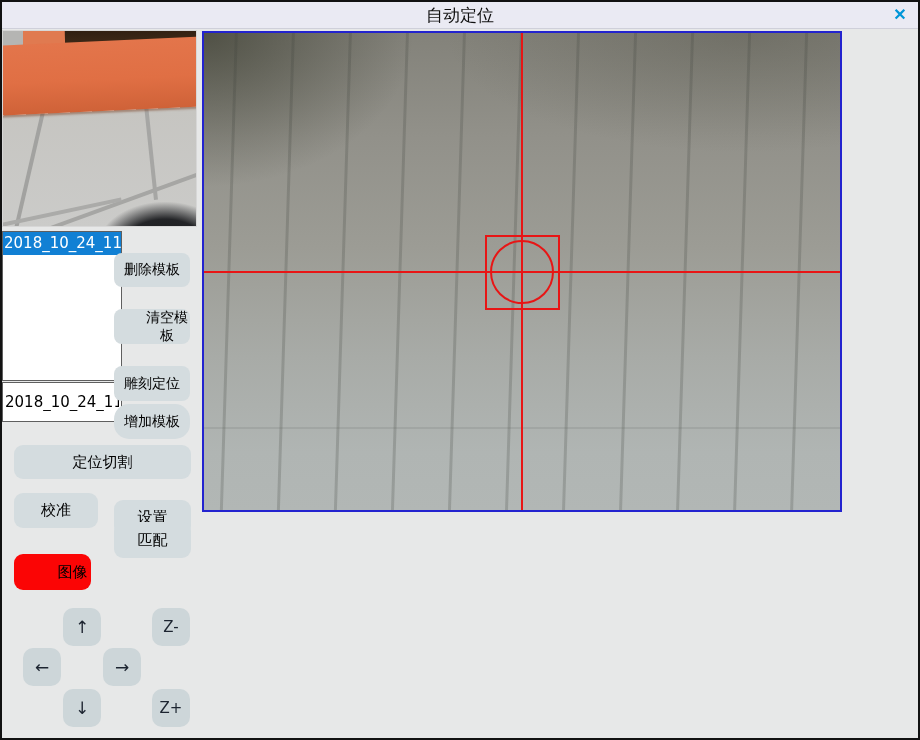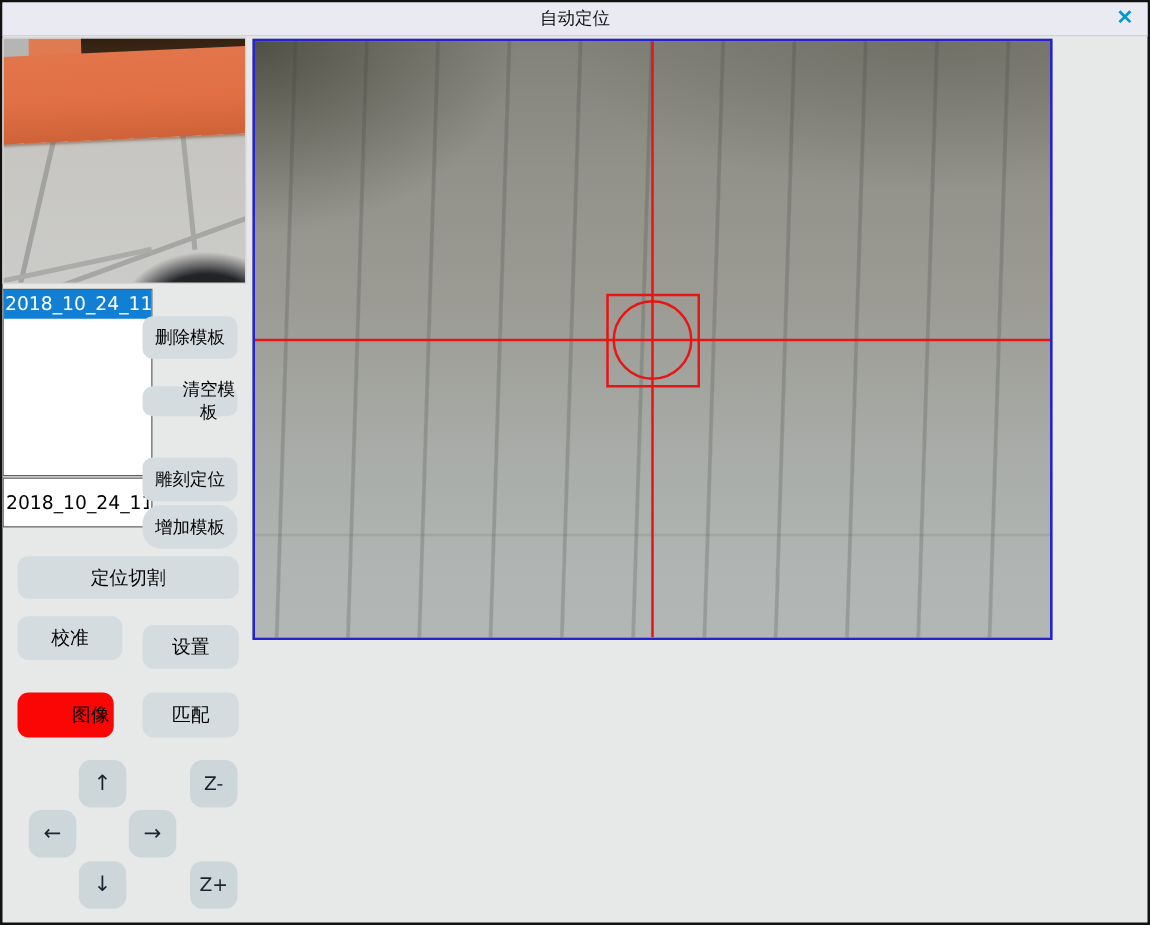--- a/index.html
+++ b/index.html
@@ -8,7 +8,7 @@
 
   
   .titlebar { position:absolute; left:0; top:0; right:0; height:27px; background:#eaeaf3; border-bottom:1px solid #cfd0da; }
-  .title { width:100%; text-align:center; line-height:26px; font-size:14px; color:#101010; }
+  .title { width:100%; text-align:center; line-height:26px; font-size:17px; color:#101010; }
   .close-btn { position:absolute; right:6px; top:2px; width:24px; height:22px; border:none; background:transparent;
                color:#0096d8; font-size:16px; font-weight:bold; line-height:22px; text-align:center; cursor:pointer; }
 

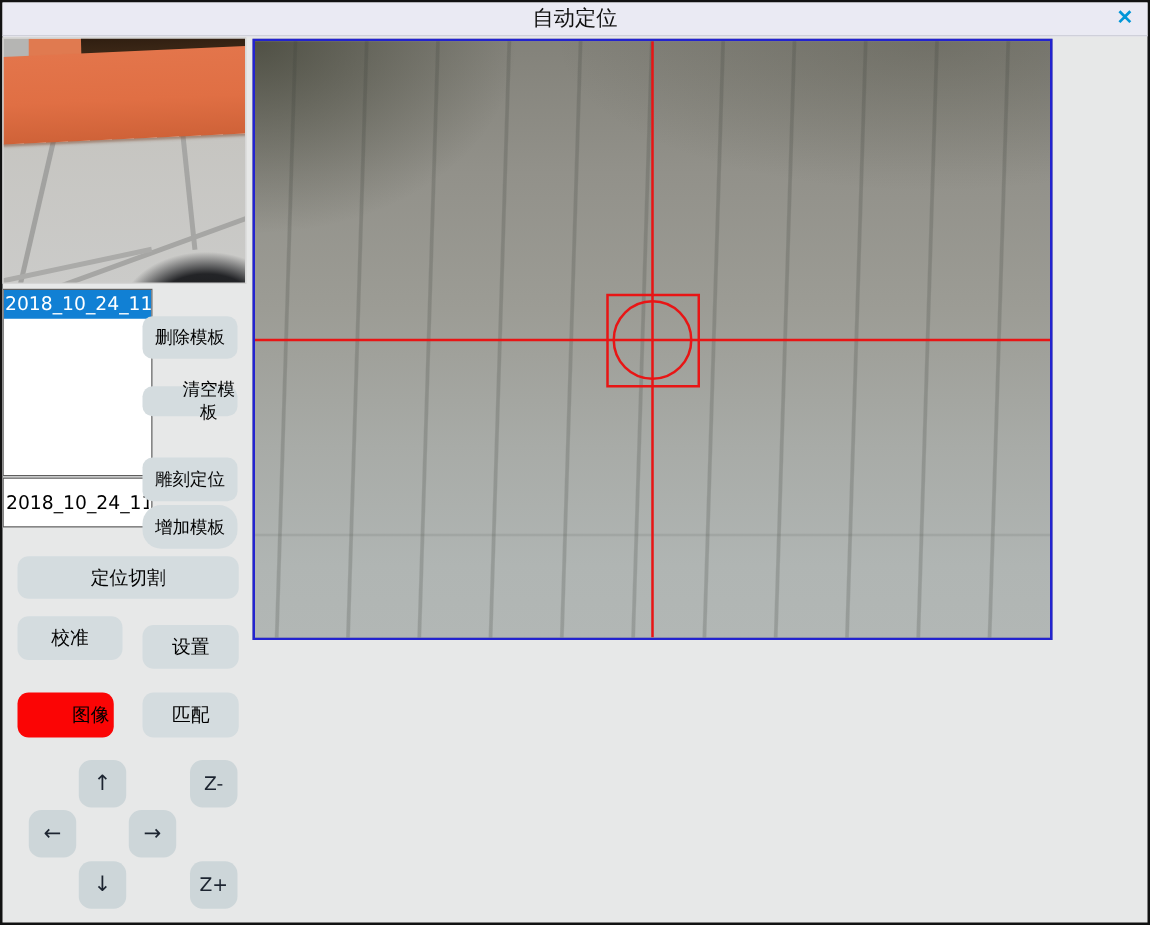--- a/index.html
+++ b/index.html
@@ -87,7 +87,7 @@
   <input class="tpl-name" value="2018_10_24_11" style="">
 
   <button class="btn btn-tpl" style="top:231px;">删除模板</button>
-  <button class="btn btn-tpl" style="top:287px; height:24px;padding-left:30px;">清空模板</button>
+  <button class="btn btn-tpl" style="top:287px; height:35px;padding-left:30px;">清空模板</button>
   <button class="btn btn-tpl" style="top:344px; height:35px;">雕刻定位</button>
   <button class="btn btn-tpl" style="top:382px; height:35px;border-radius:15px;">增加模板</button>
 

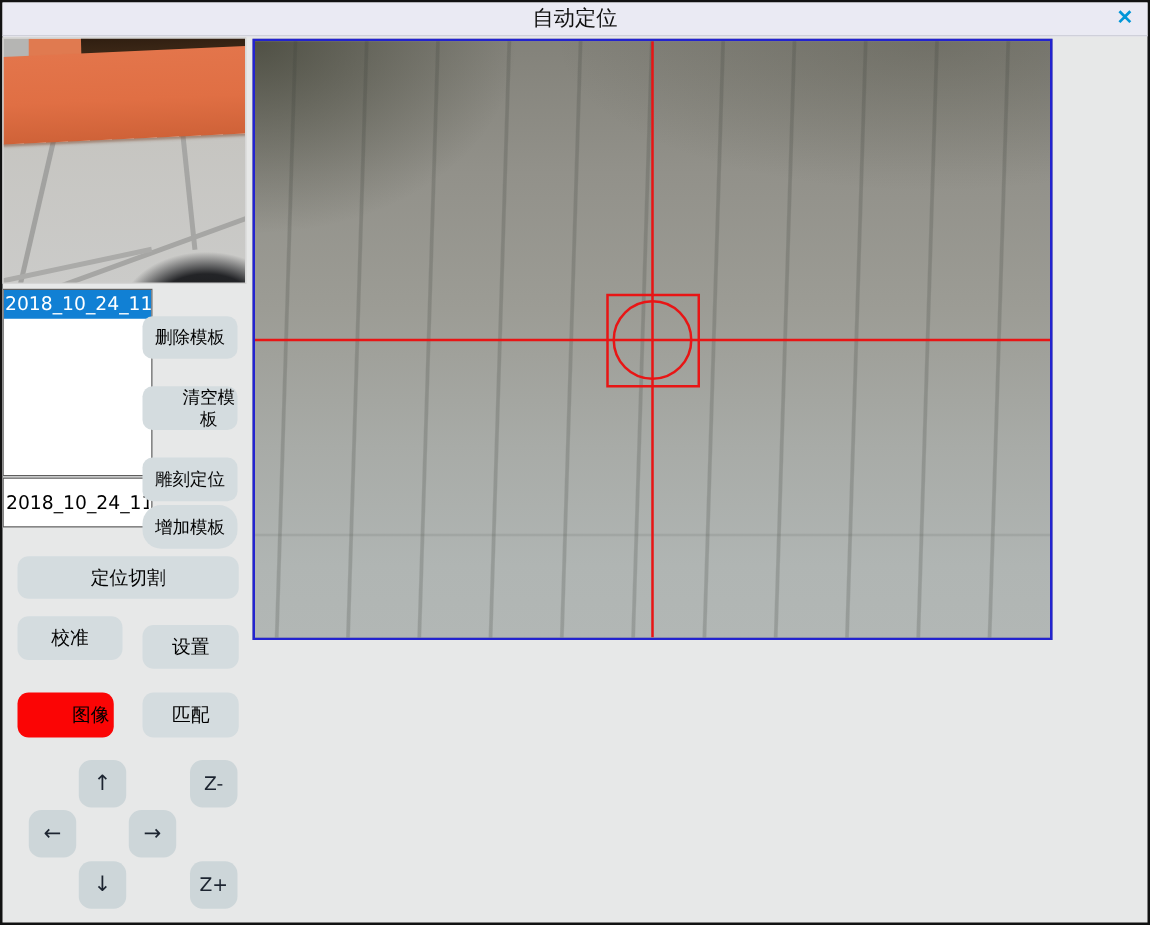--- a/index.html
+++ b/index.html
@@ -95,7 +95,7 @@
   <button class="btn" style="left:12px; top:491px; width:84px; height:35px;">校准</button>
   <button class="btn" style="left:112px; top:498px; width:77px; height:35px;">设置</button>
   <button class="btn btn-red" style="left:12px; top:552px; width:77px; height:36px;padding-left:40px;">图像</button>
-  <button class="btn" style="left:112px; top:552px; width:77px; height:36px;">匹配</button>
+  <button class="btn" style="left:112px; top:520px; width:77px; height:36px;">匹配</button>
 
   <button class="btn btn-jog" style="left:61px; top:606px;">
       <span class="arrow">↑</span>

